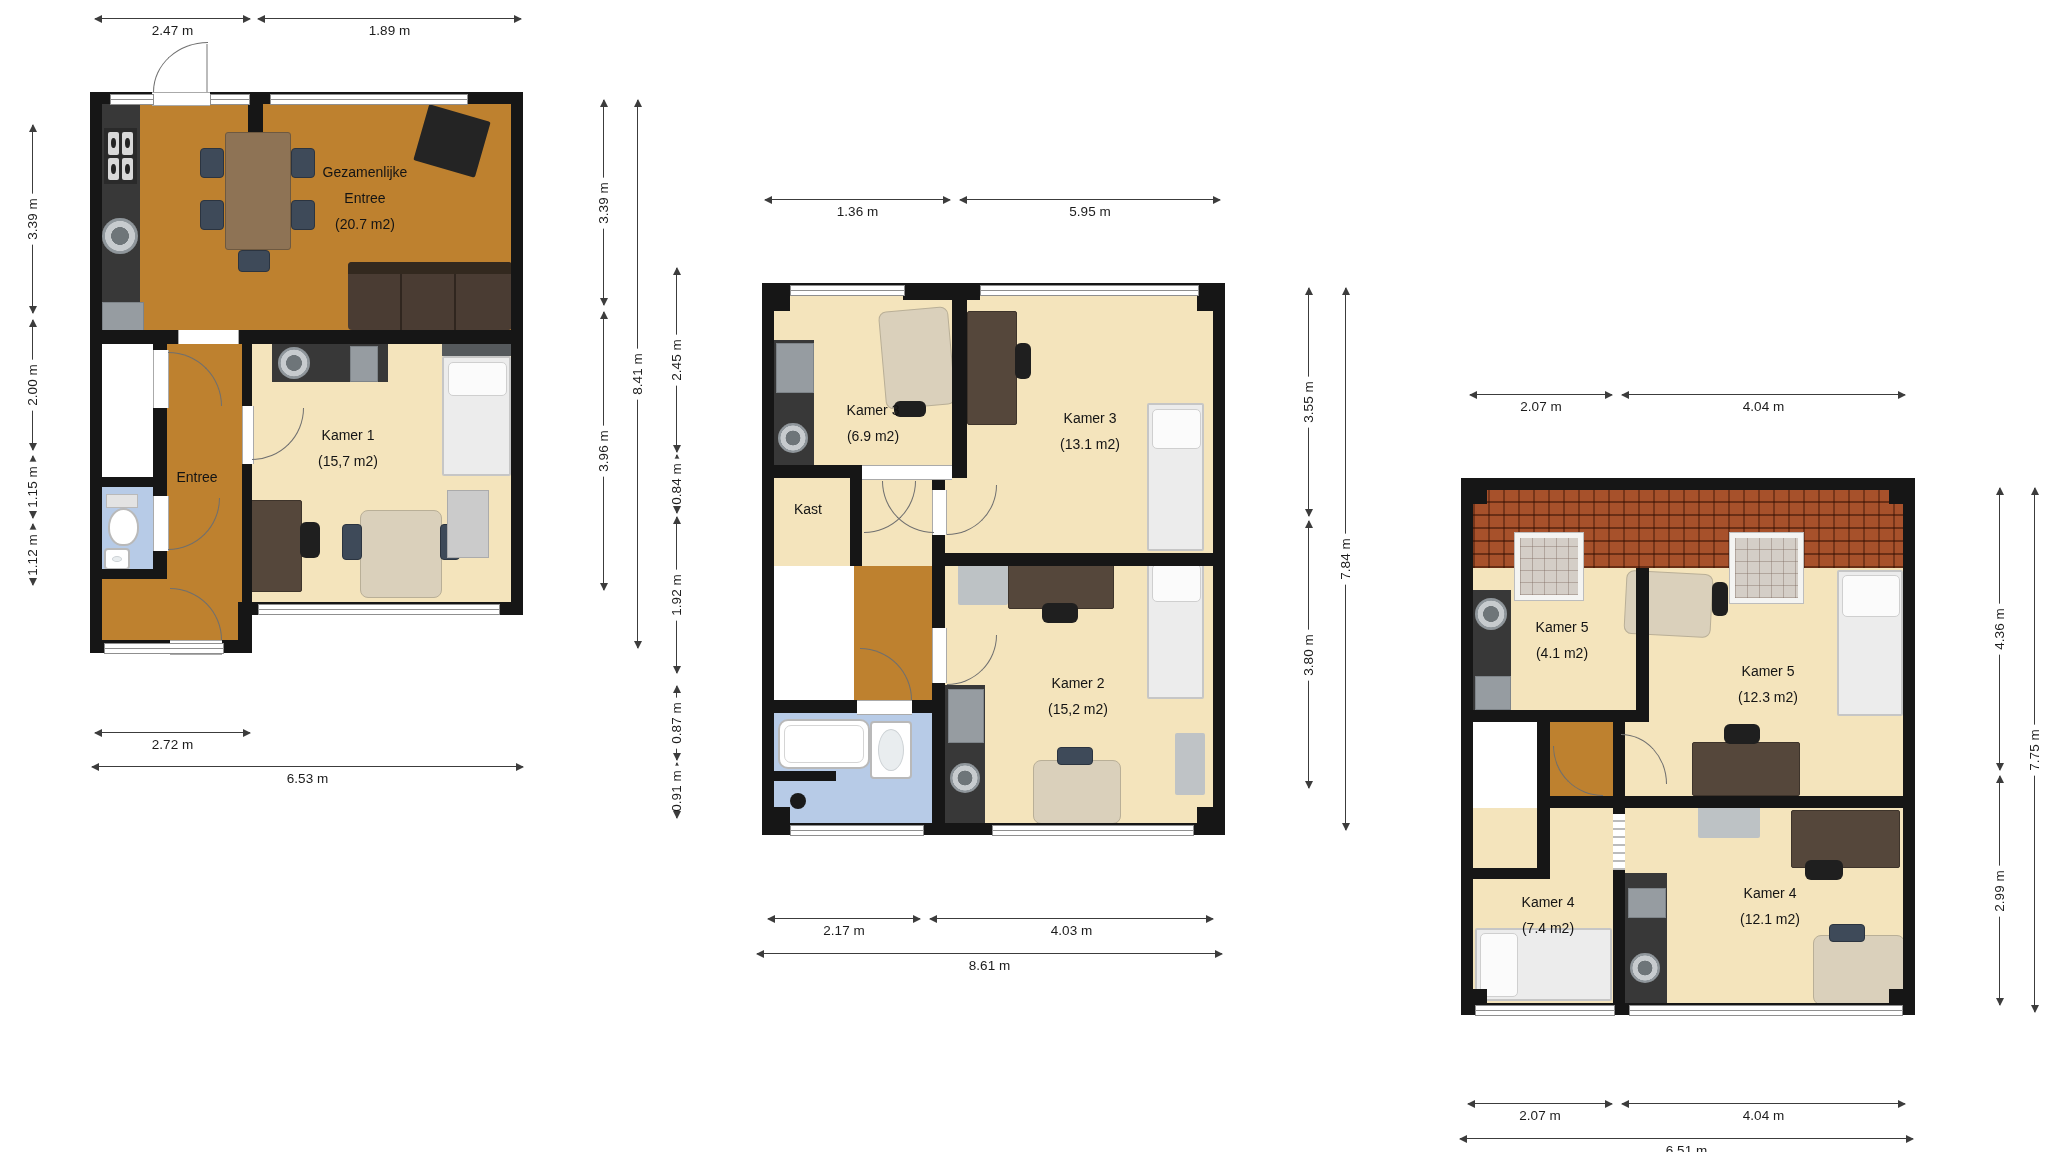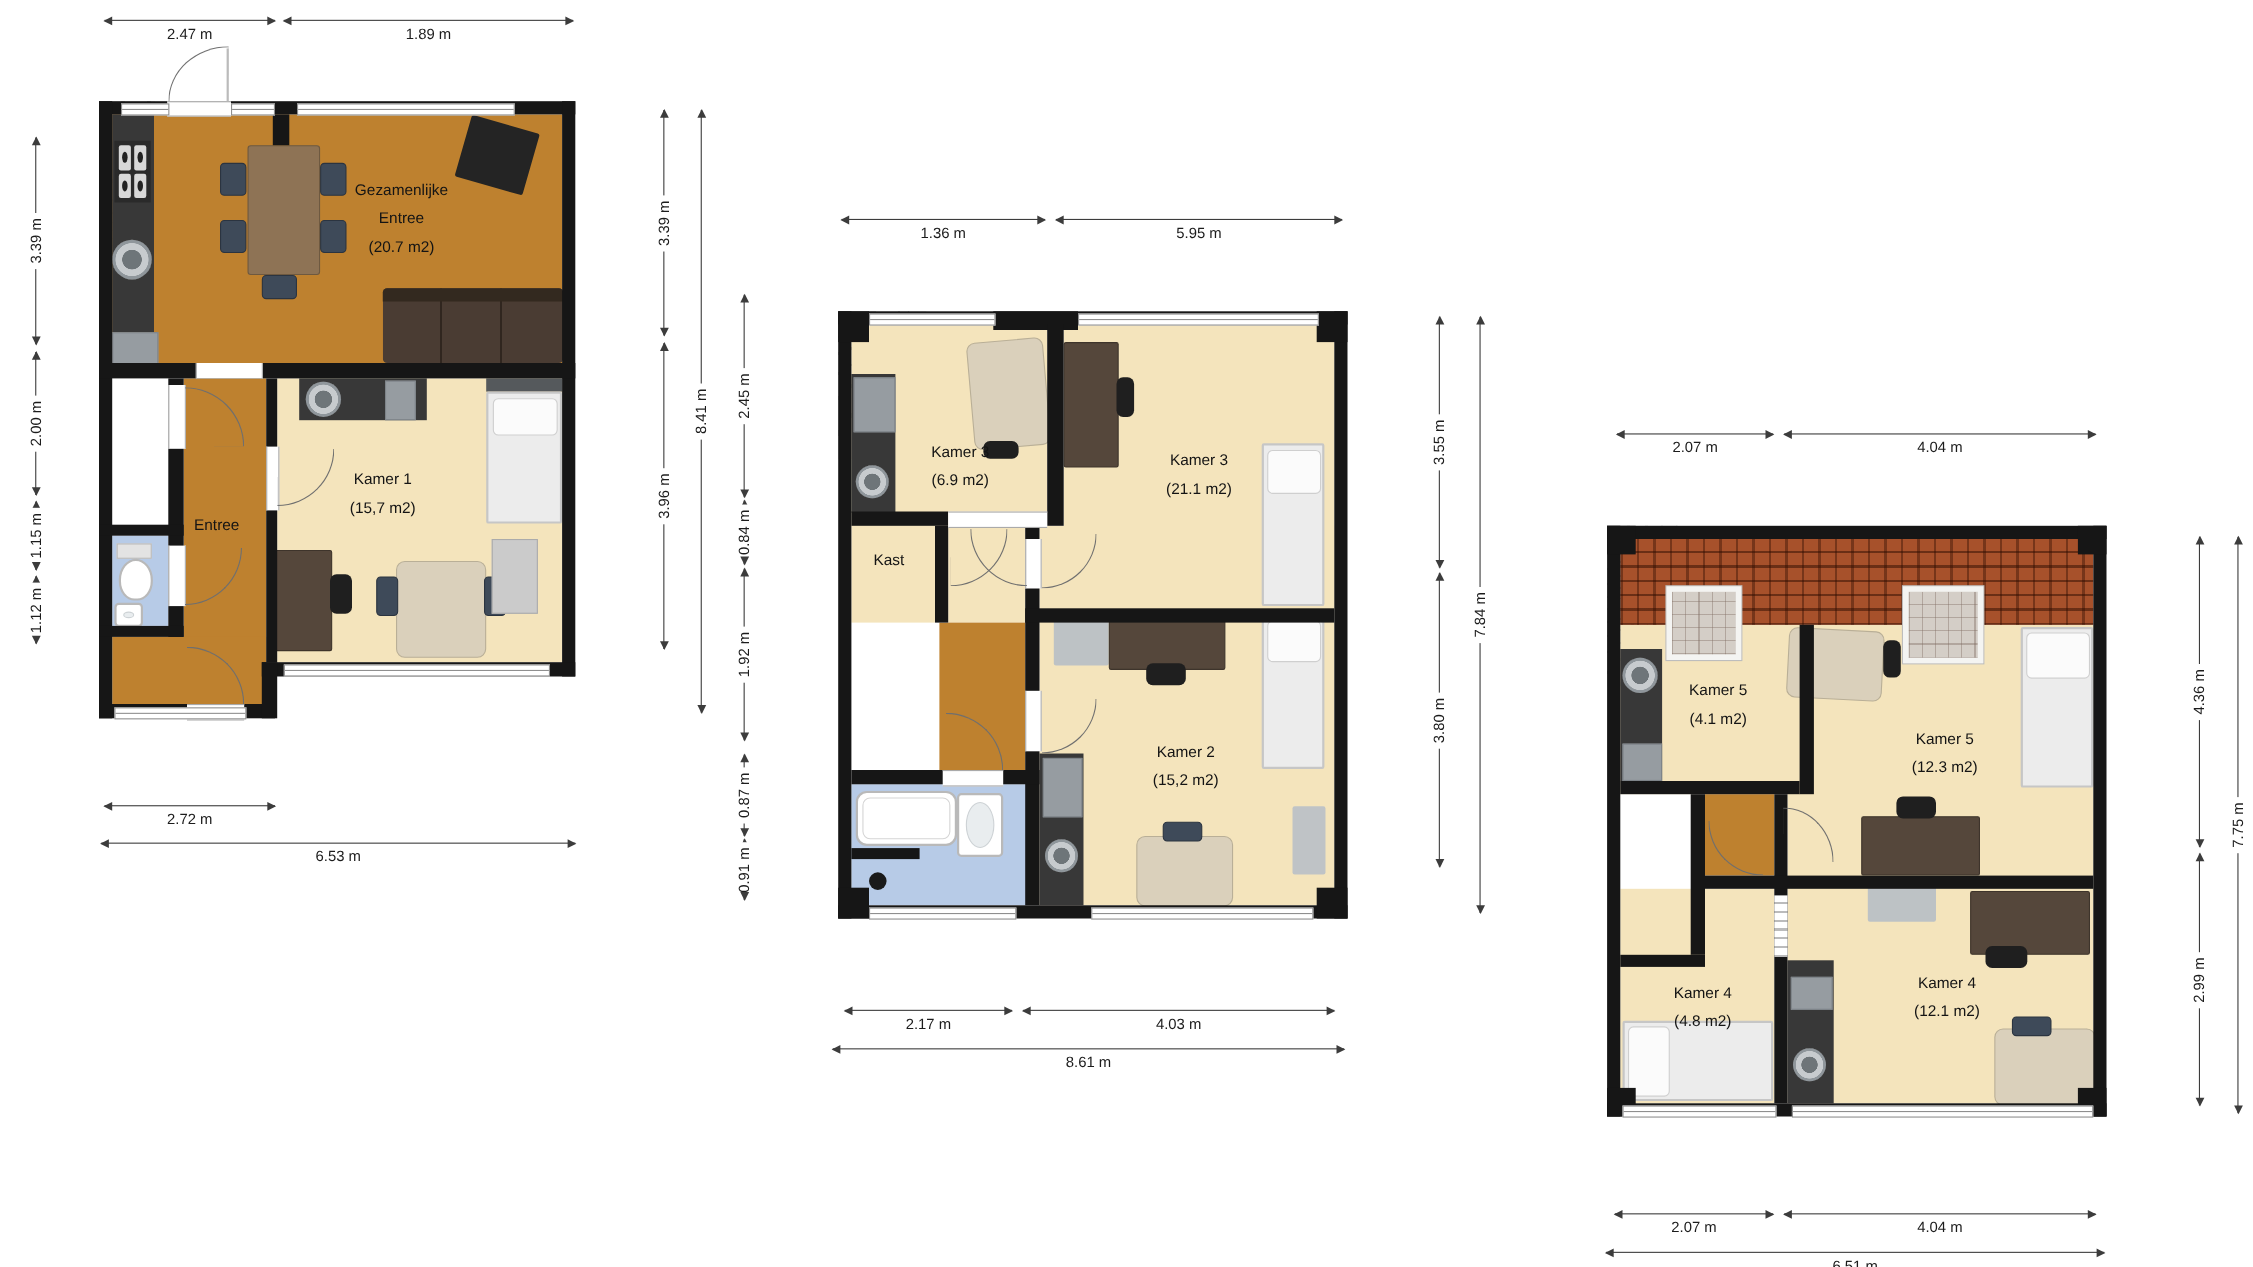--- a/index.html
+++ b/index.html
@@ -266,7 +266,7 @@
     </div>
     <div class="rlbl" style="left:328px;top:148px">
       <div>Kamer 3</div>
-      <div>(21.1 m2)</div>
+      <div>(13.1 m2)</div>
     </div>
     <div class="rlbl" style="left:46px;top:226px">
       <div>Kast</div>

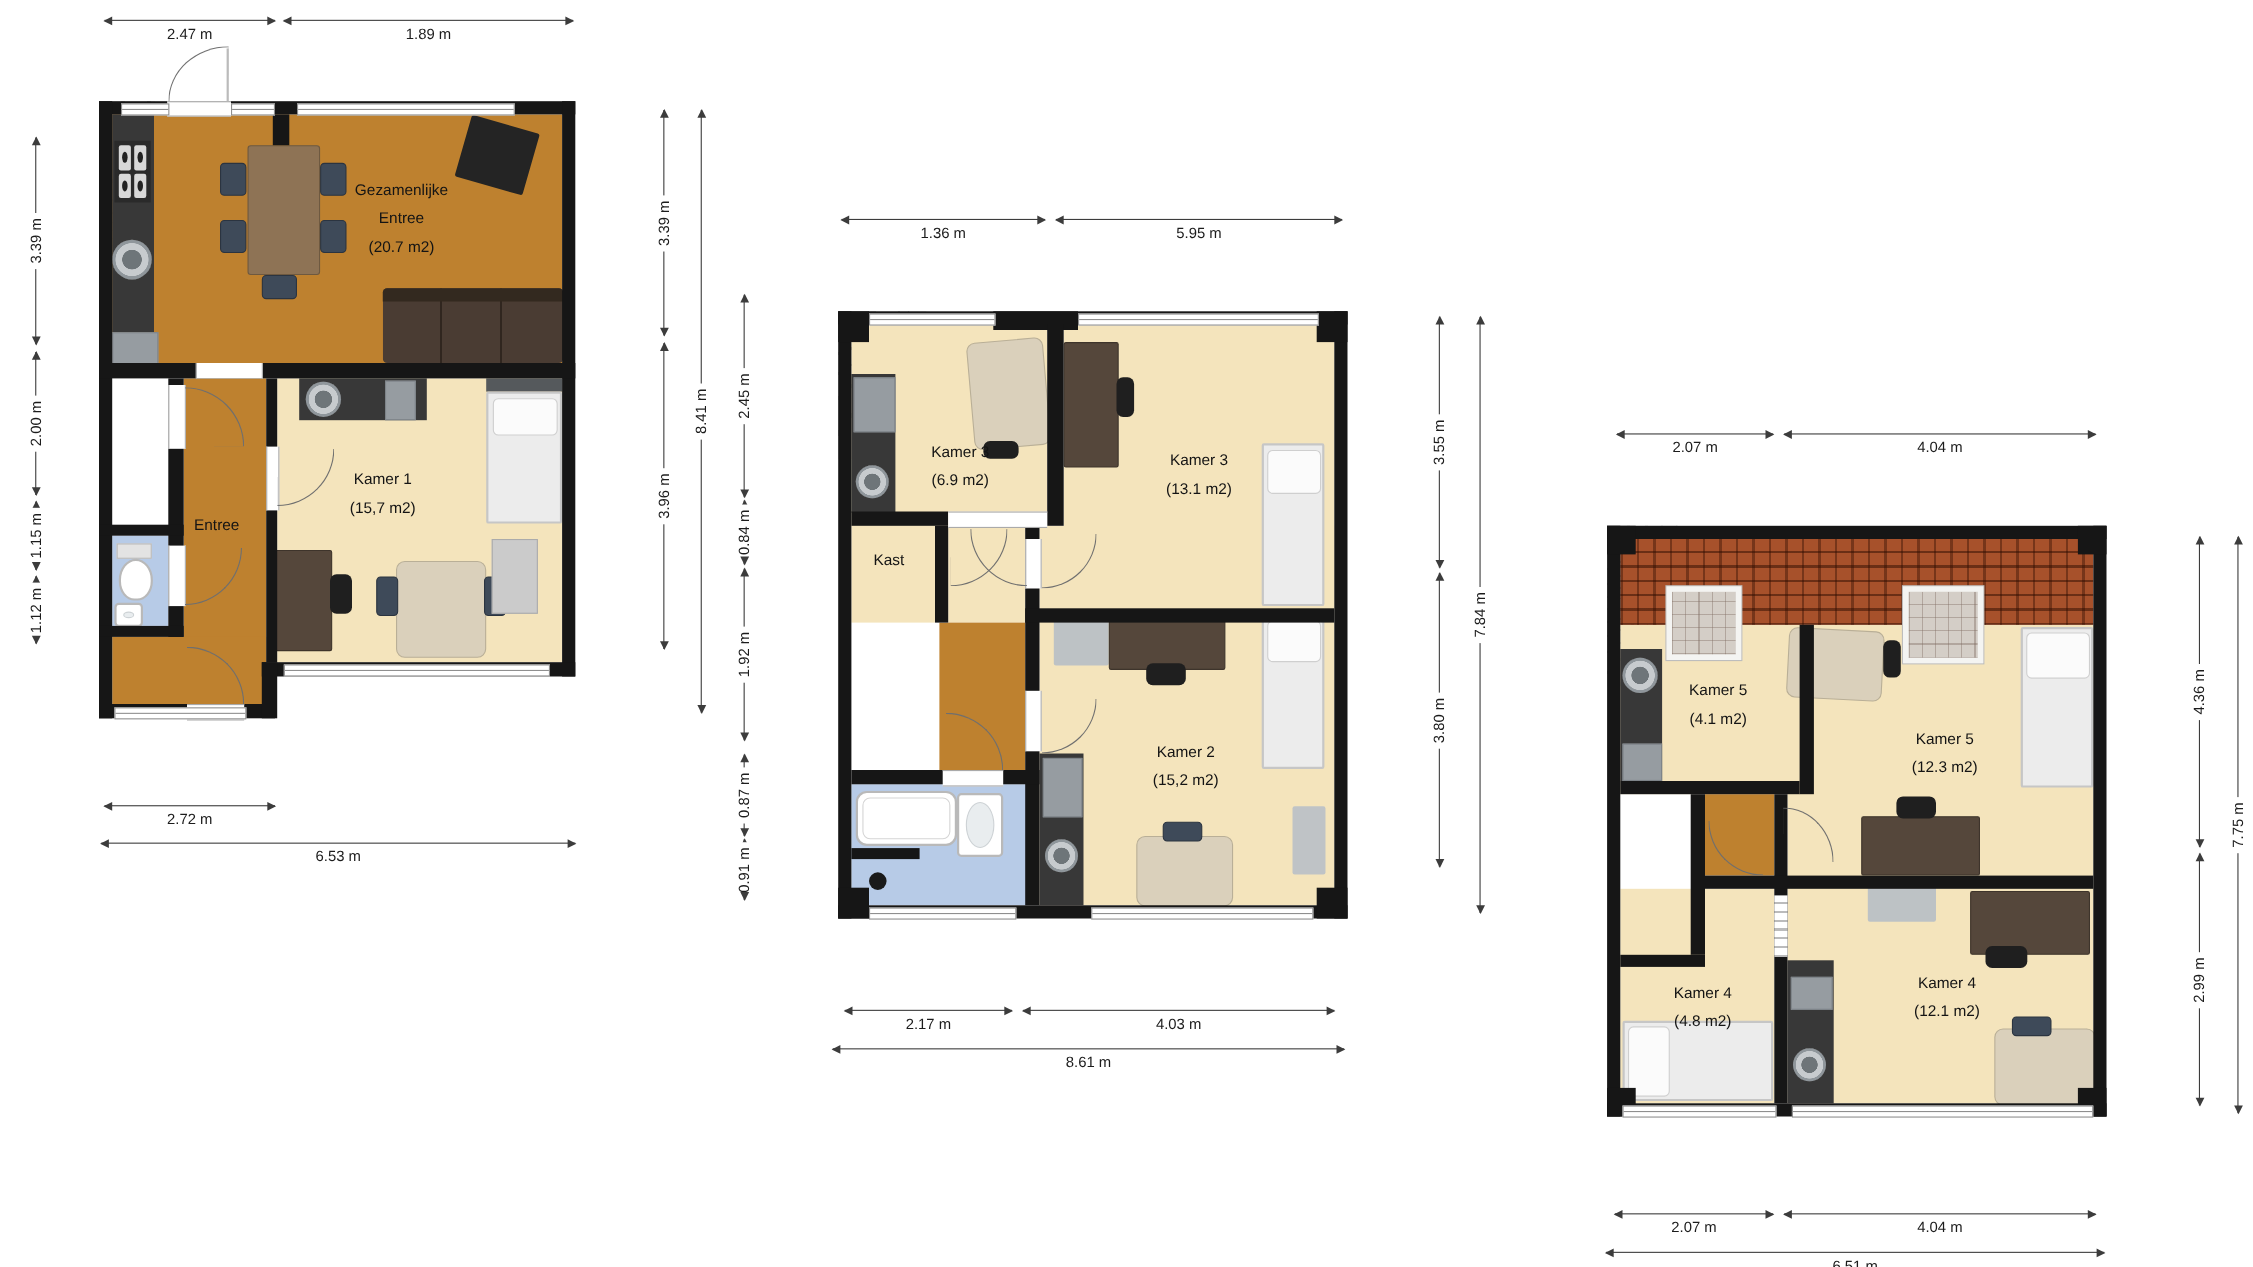--- a/index.html
+++ b/index.html
@@ -381,7 +381,7 @@
     </div>
     <div class="rlbl" style="left:87px;top:437px">
       <div>Kamer 4</div>
-      <div>(4.8 m2)</div>
+      <div>(7.4 m2)</div>
     </div>
     <div class="rlbl" style="left:309px;top:428px">
       <div>Kamer 4</div>

